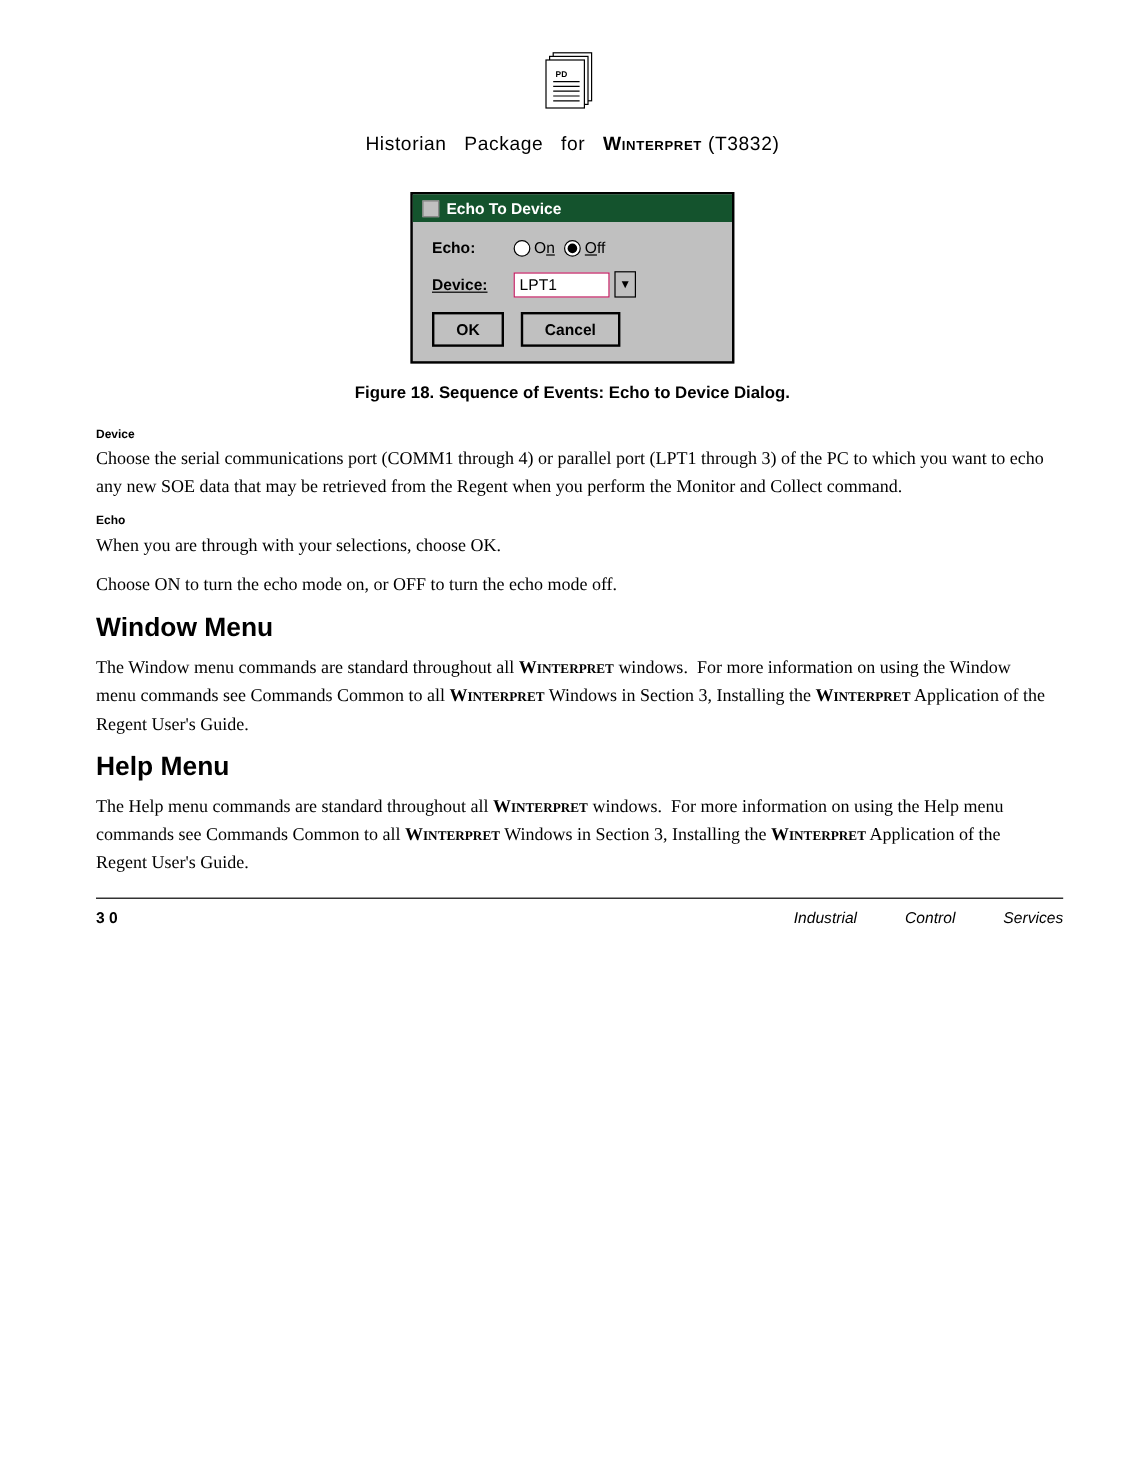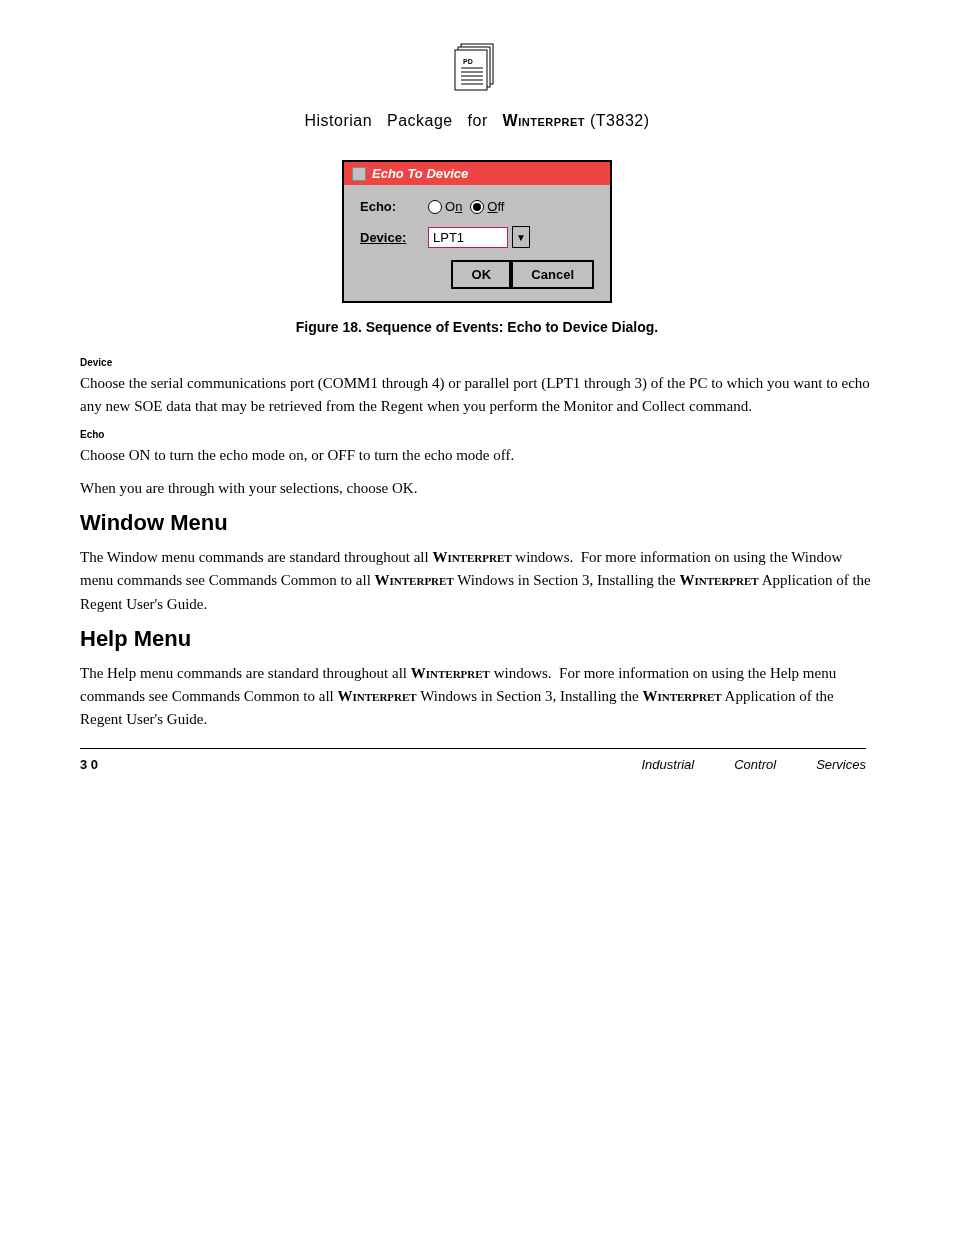--- a/index.html
+++ b/index.html
@@ -60,7 +60,7 @@
     }
 
     .dialog-titlebar {
-      background: #ef4444;
+      background: #14532d;
       color: #fff;
       padding: 4px 8px;
       display: flex;
@@ -69,7 +69,6 @@
       font-family: Arial, sans-serif;
       font-size: 13px;
       font-weight: bold;
-      font-style: italic;
     }
 
     .dialog-titlebar-icon {

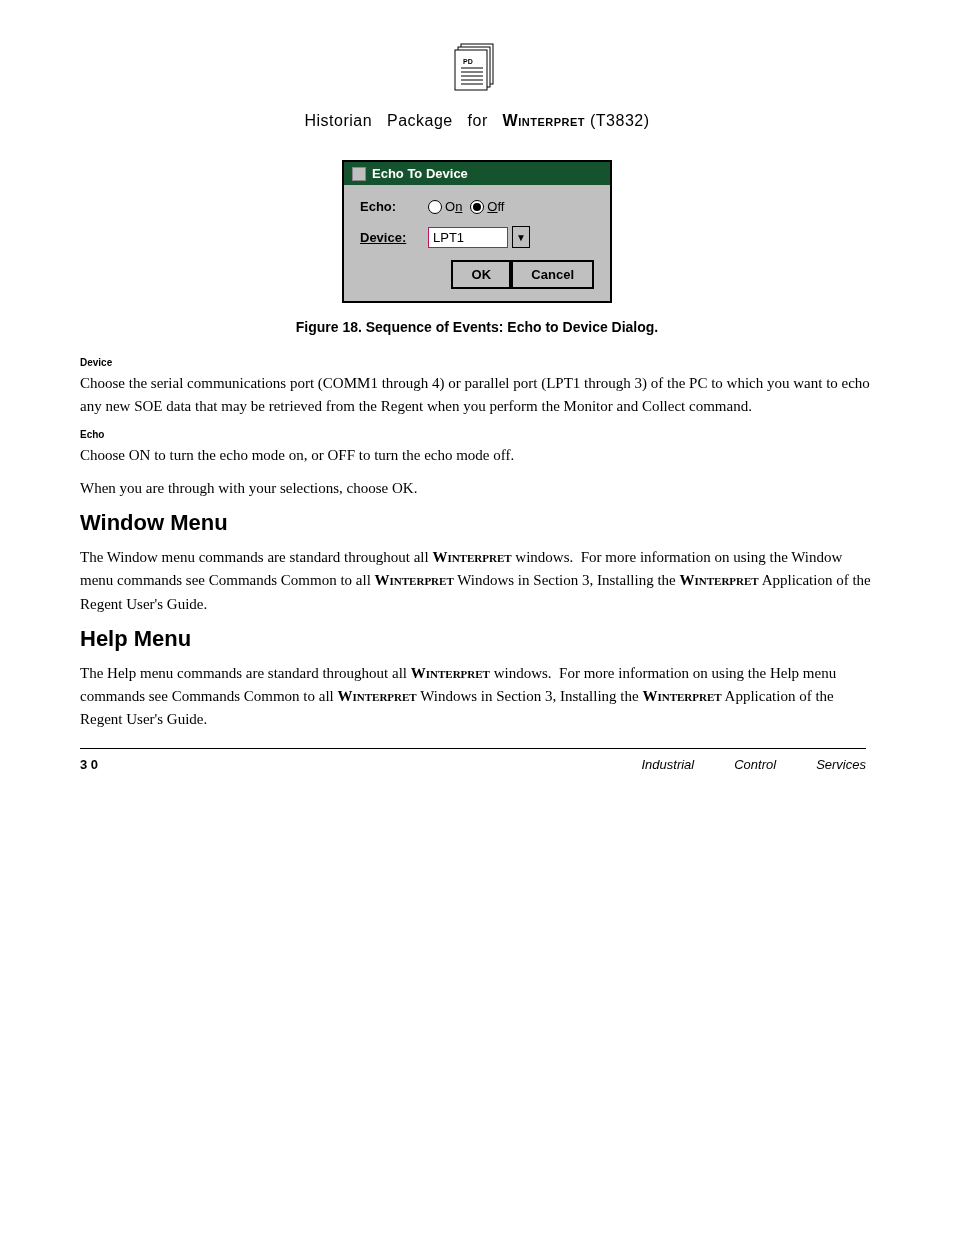--- a/index.html
+++ b/index.html
@@ -168,7 +168,8 @@
 
     .dialog-buttons {
       display: flex;
-      justify-content: flex-end;
+      justify-content: flex-start;
+      gap: 14px;
       margin-top: 4px;
     }
 

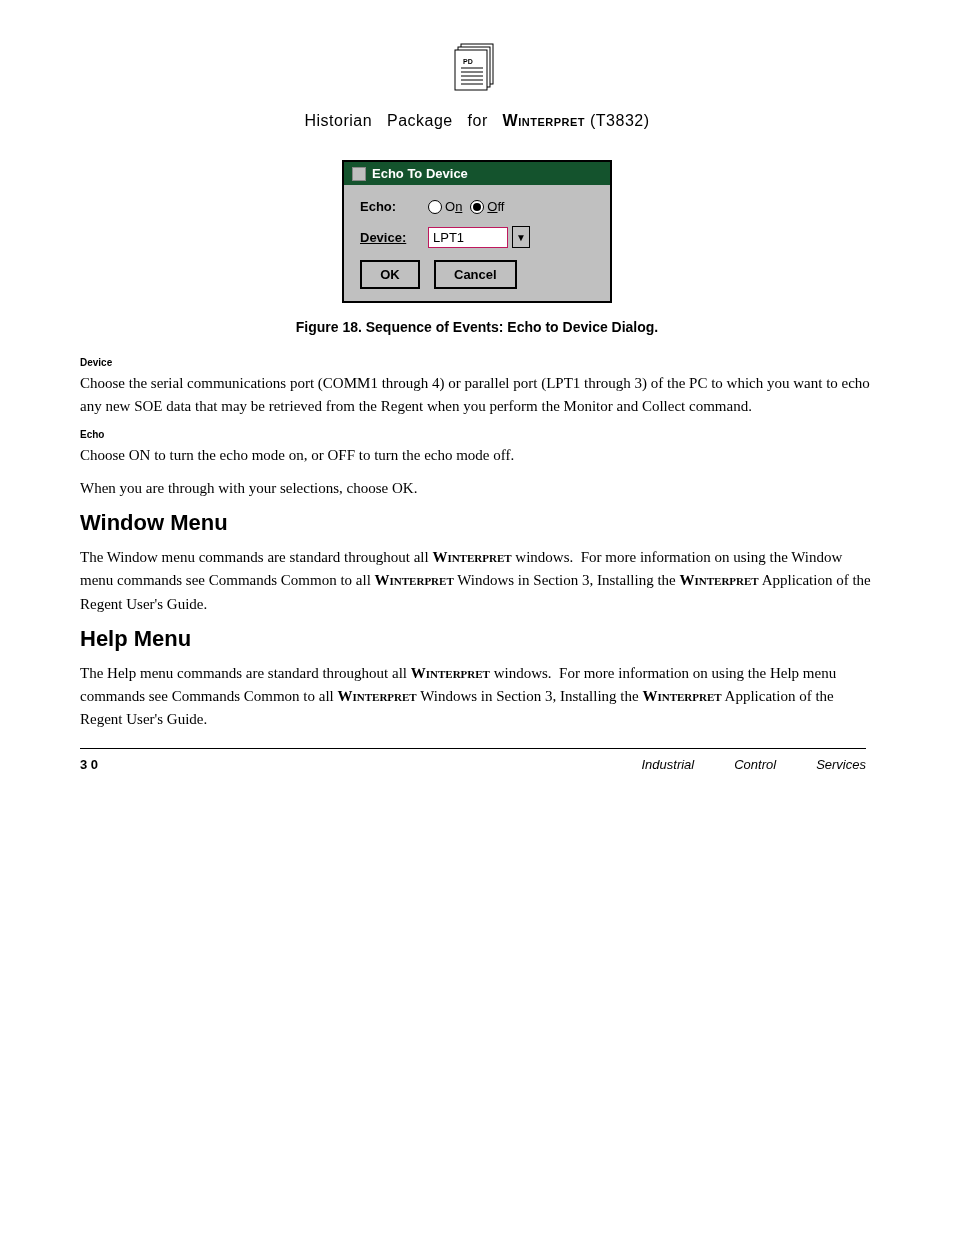--- a/index.html
+++ b/index.html
@@ -335,12 +335,12 @@
   </p>
 
   <div class="section-heading">Echo</div>
+  <p class="section-text">When you are through with your selections, choose OK.</p>
+
   <p class="section-text">
     Choose ON to turn the echo mode on, or OFF to turn the echo
     mode off.
   </p>
-
-  <p class="section-text">When you are through with your selections, choose OK.</p>
 
   <div class="main-heading">Window Menu</div>
   <p class="section-text">

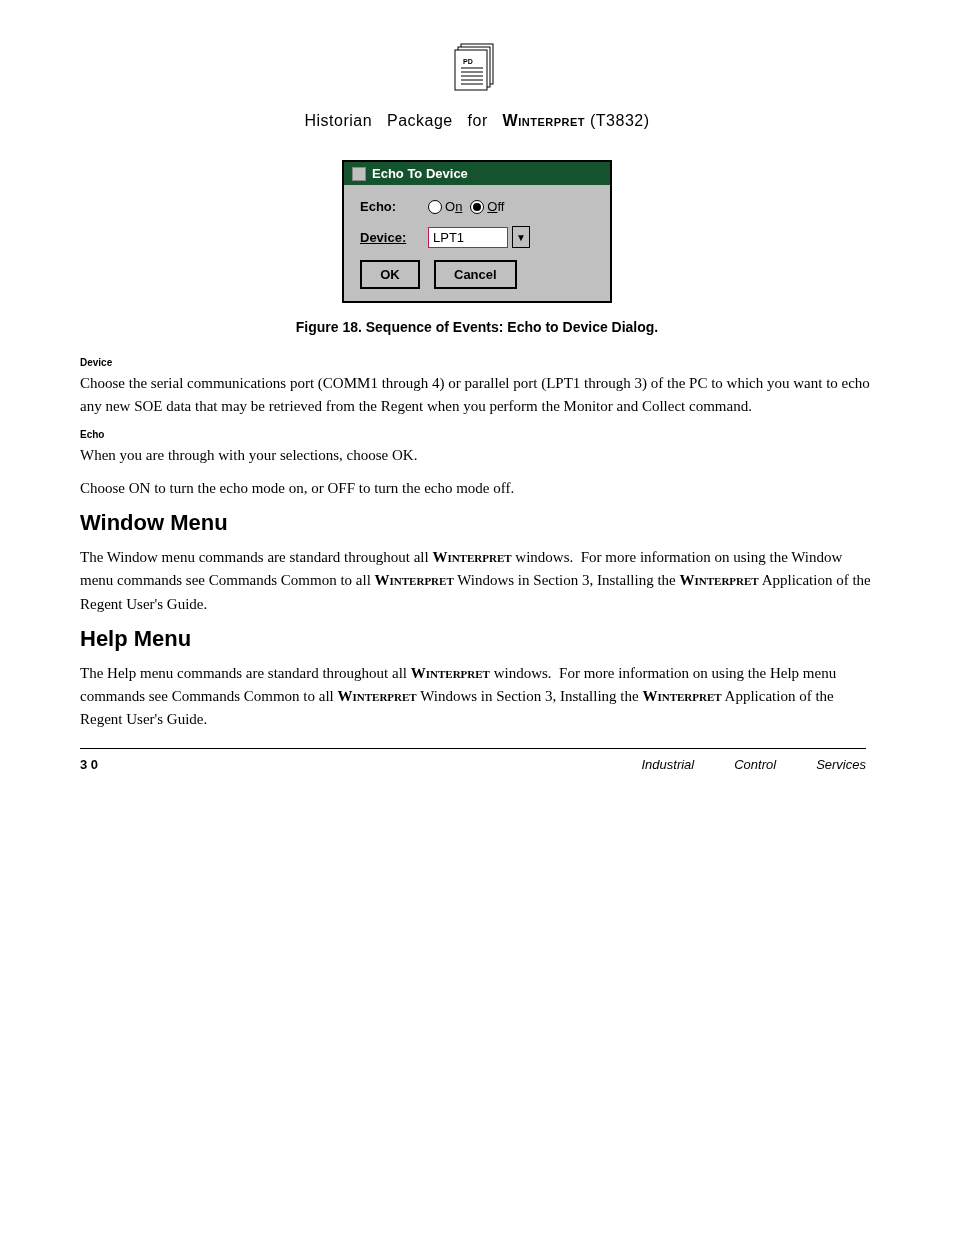--- a/index.html
+++ b/index.html
@@ -226,7 +226,7 @@
       position: absolute;
       bottom: 30px;
       left: 80px;
-      right: 88px;
+      right: 68px;
       display: flex;
       align-items: center;
       border-top: 1px solid #000;

